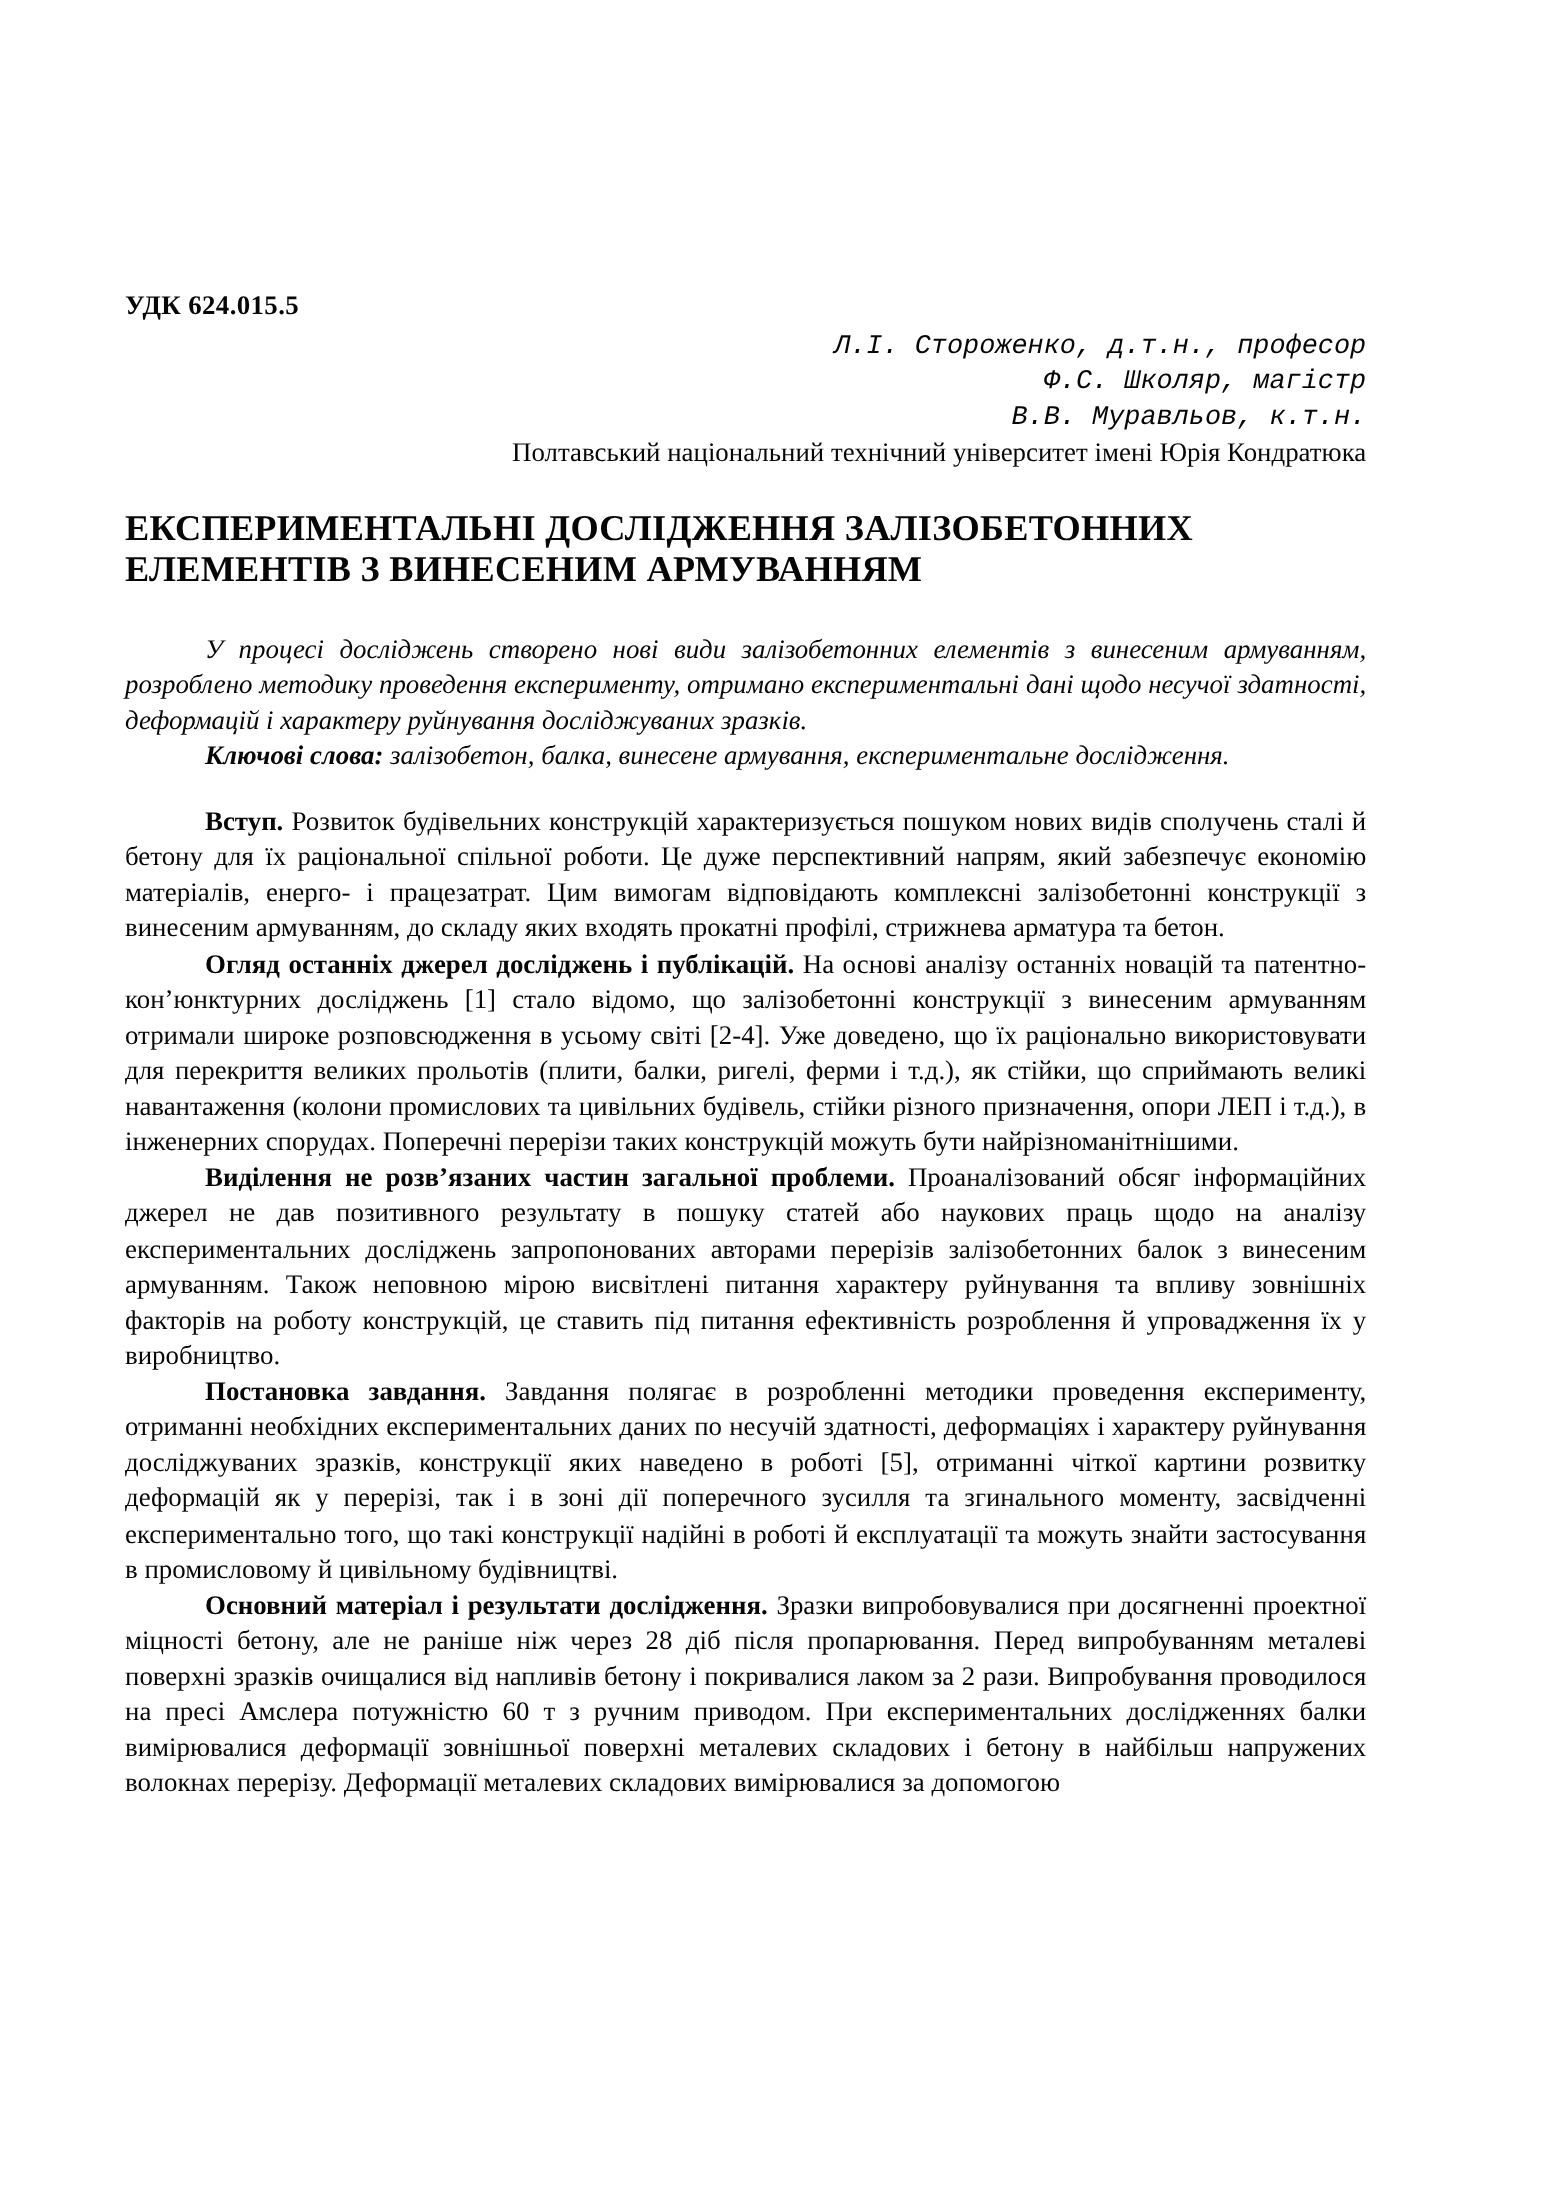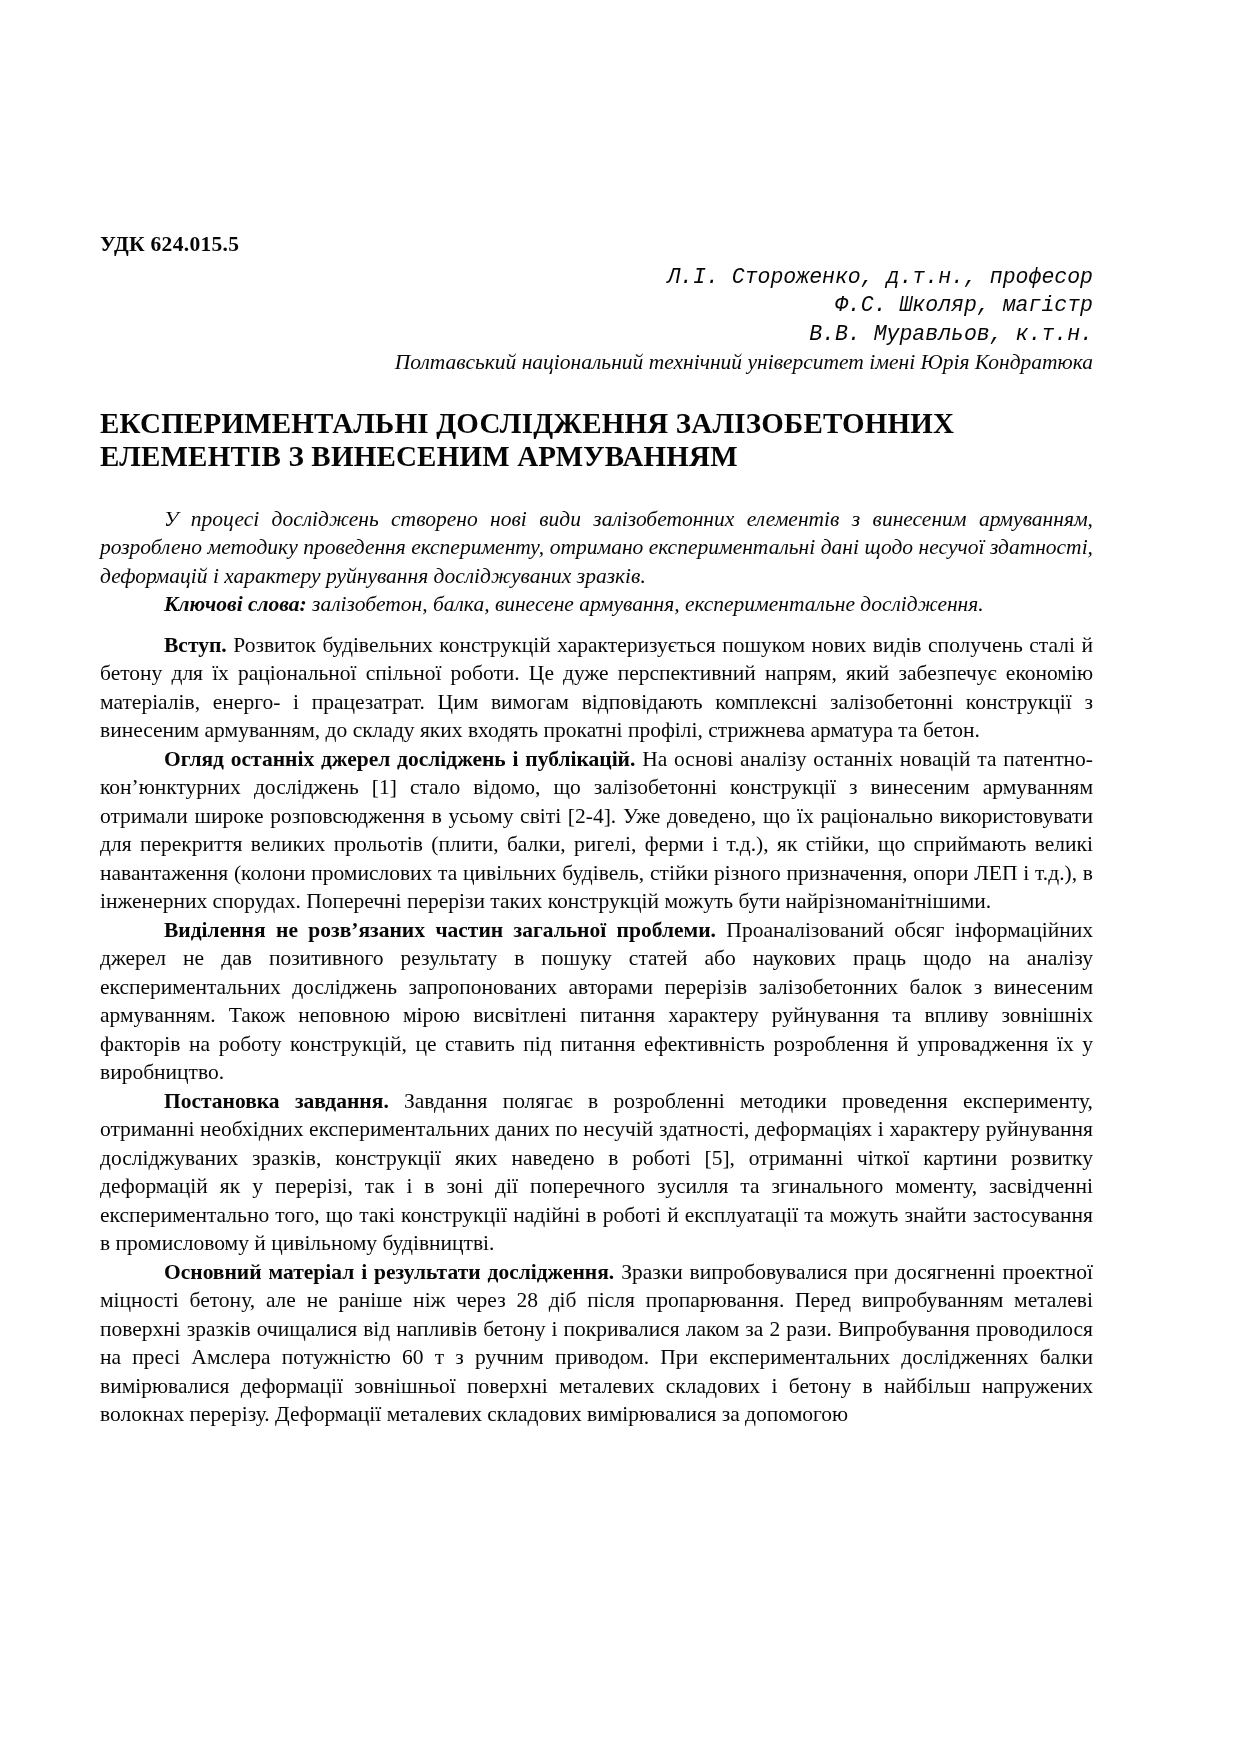--- a/index.html
+++ b/index.html
@@ -41,7 +41,6 @@
     }
     .affiliation {
       text-align: right;
-      font-style: italic;
     }
     .article-title {
       margin: 30px 0 0 0;

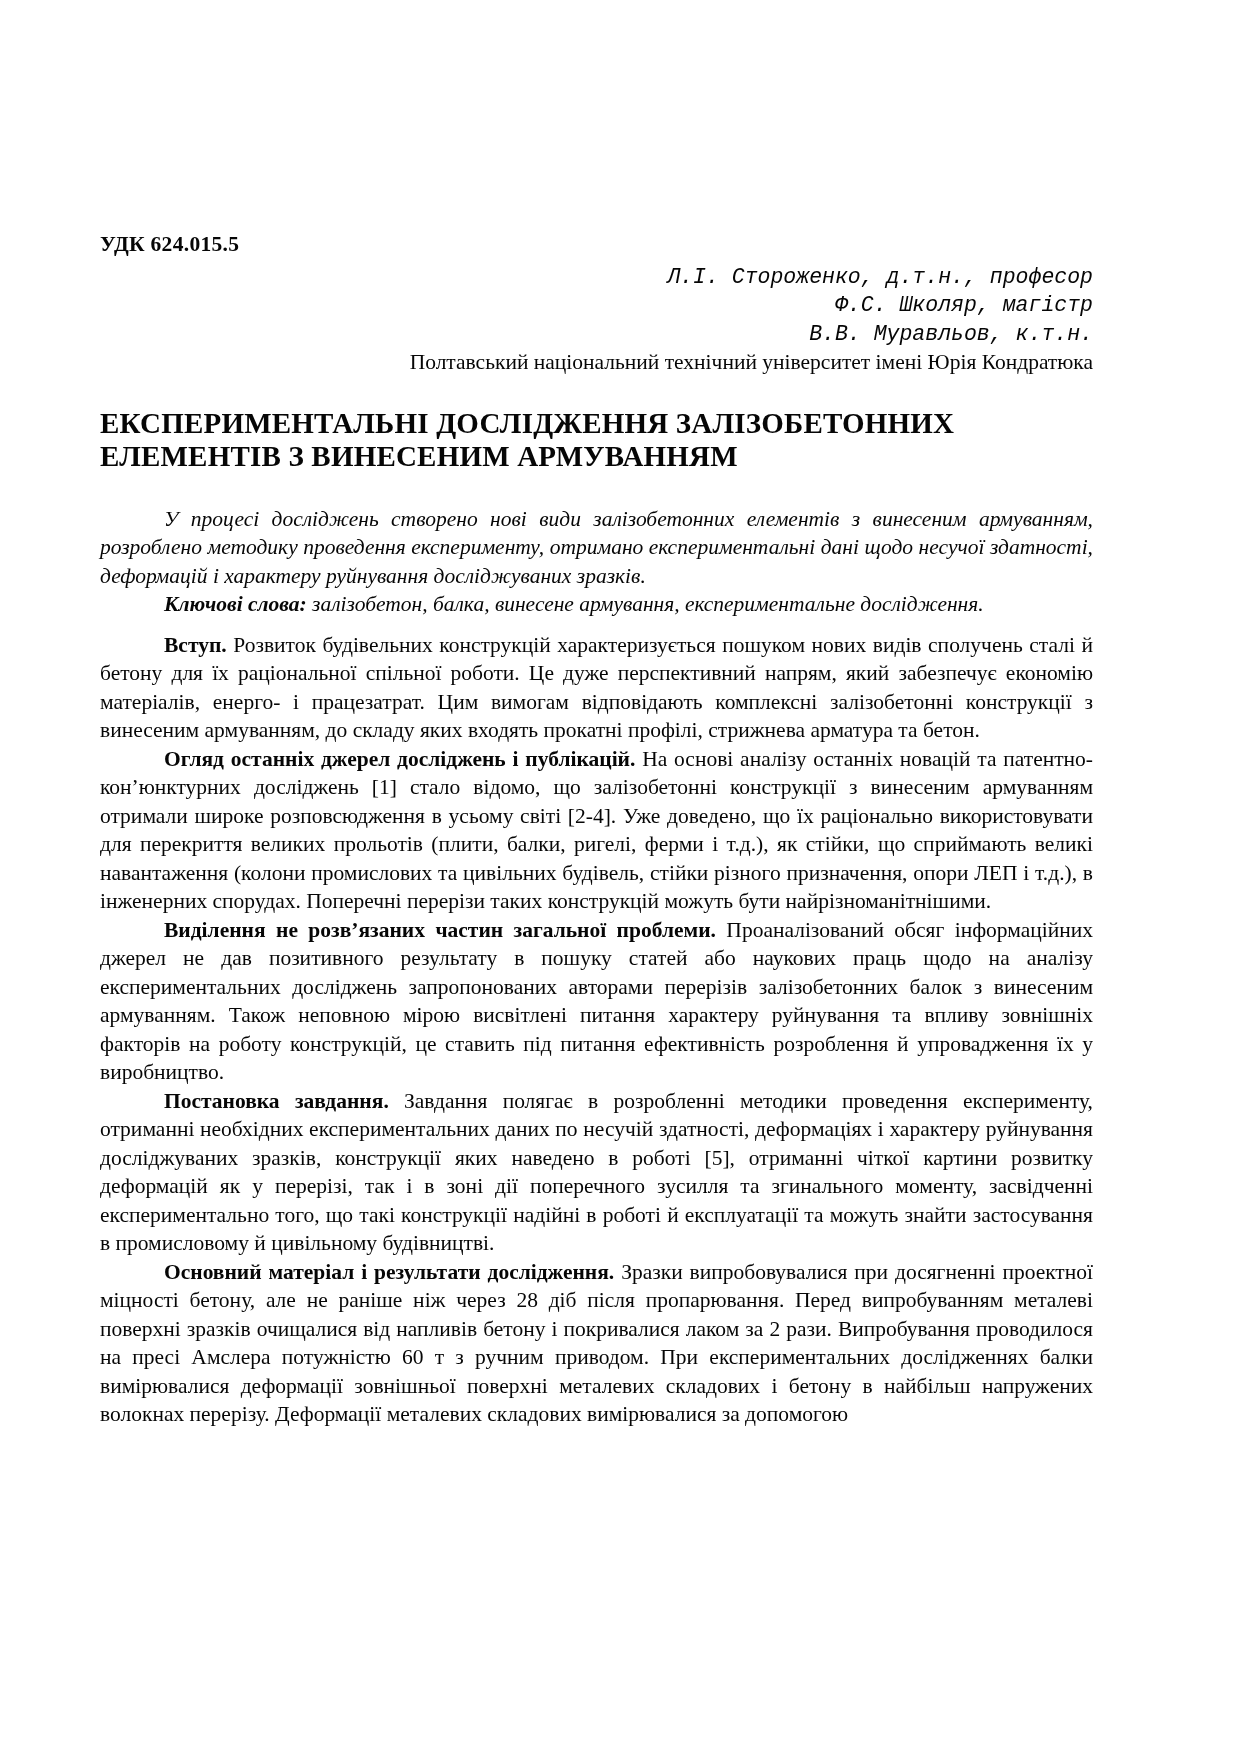--- a/index.html
+++ b/index.html
@@ -68,7 +68,7 @@
       text-indent: 64px;
     }
     .section-para.first {
-      margin-top: 12px;
+      margin-top: 24px;
     }
     .section-lead {
       font-weight: bold;

